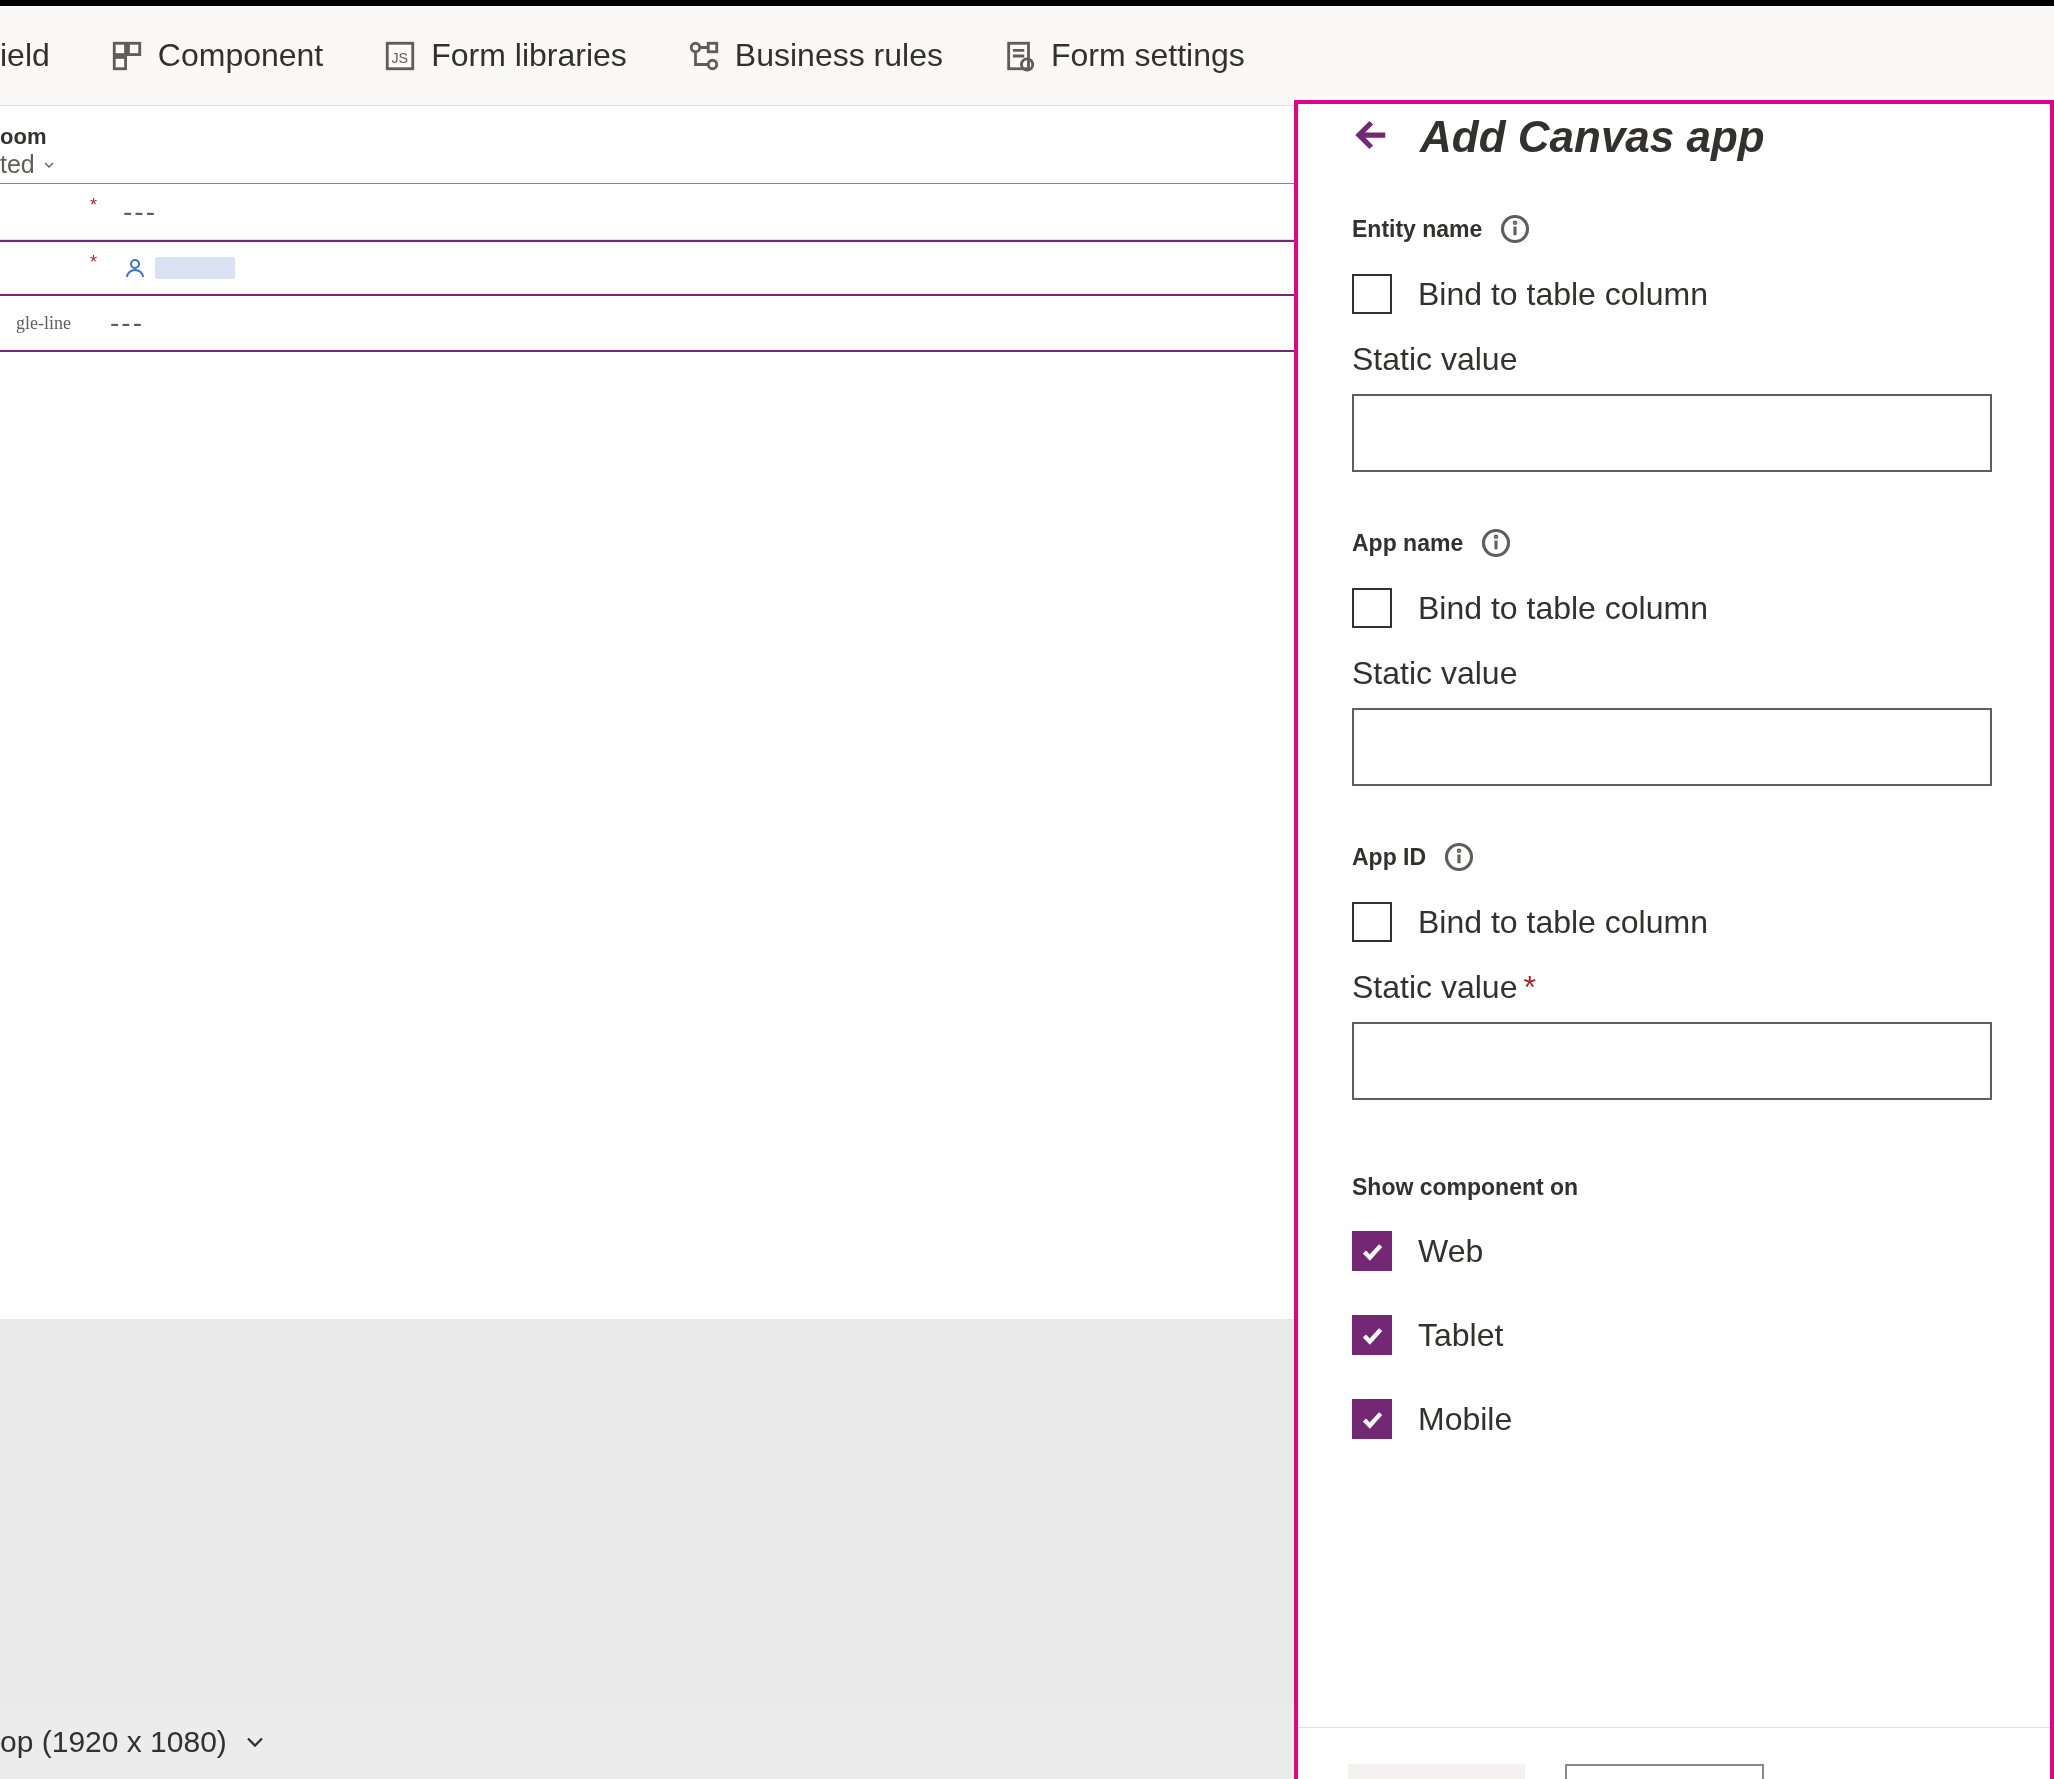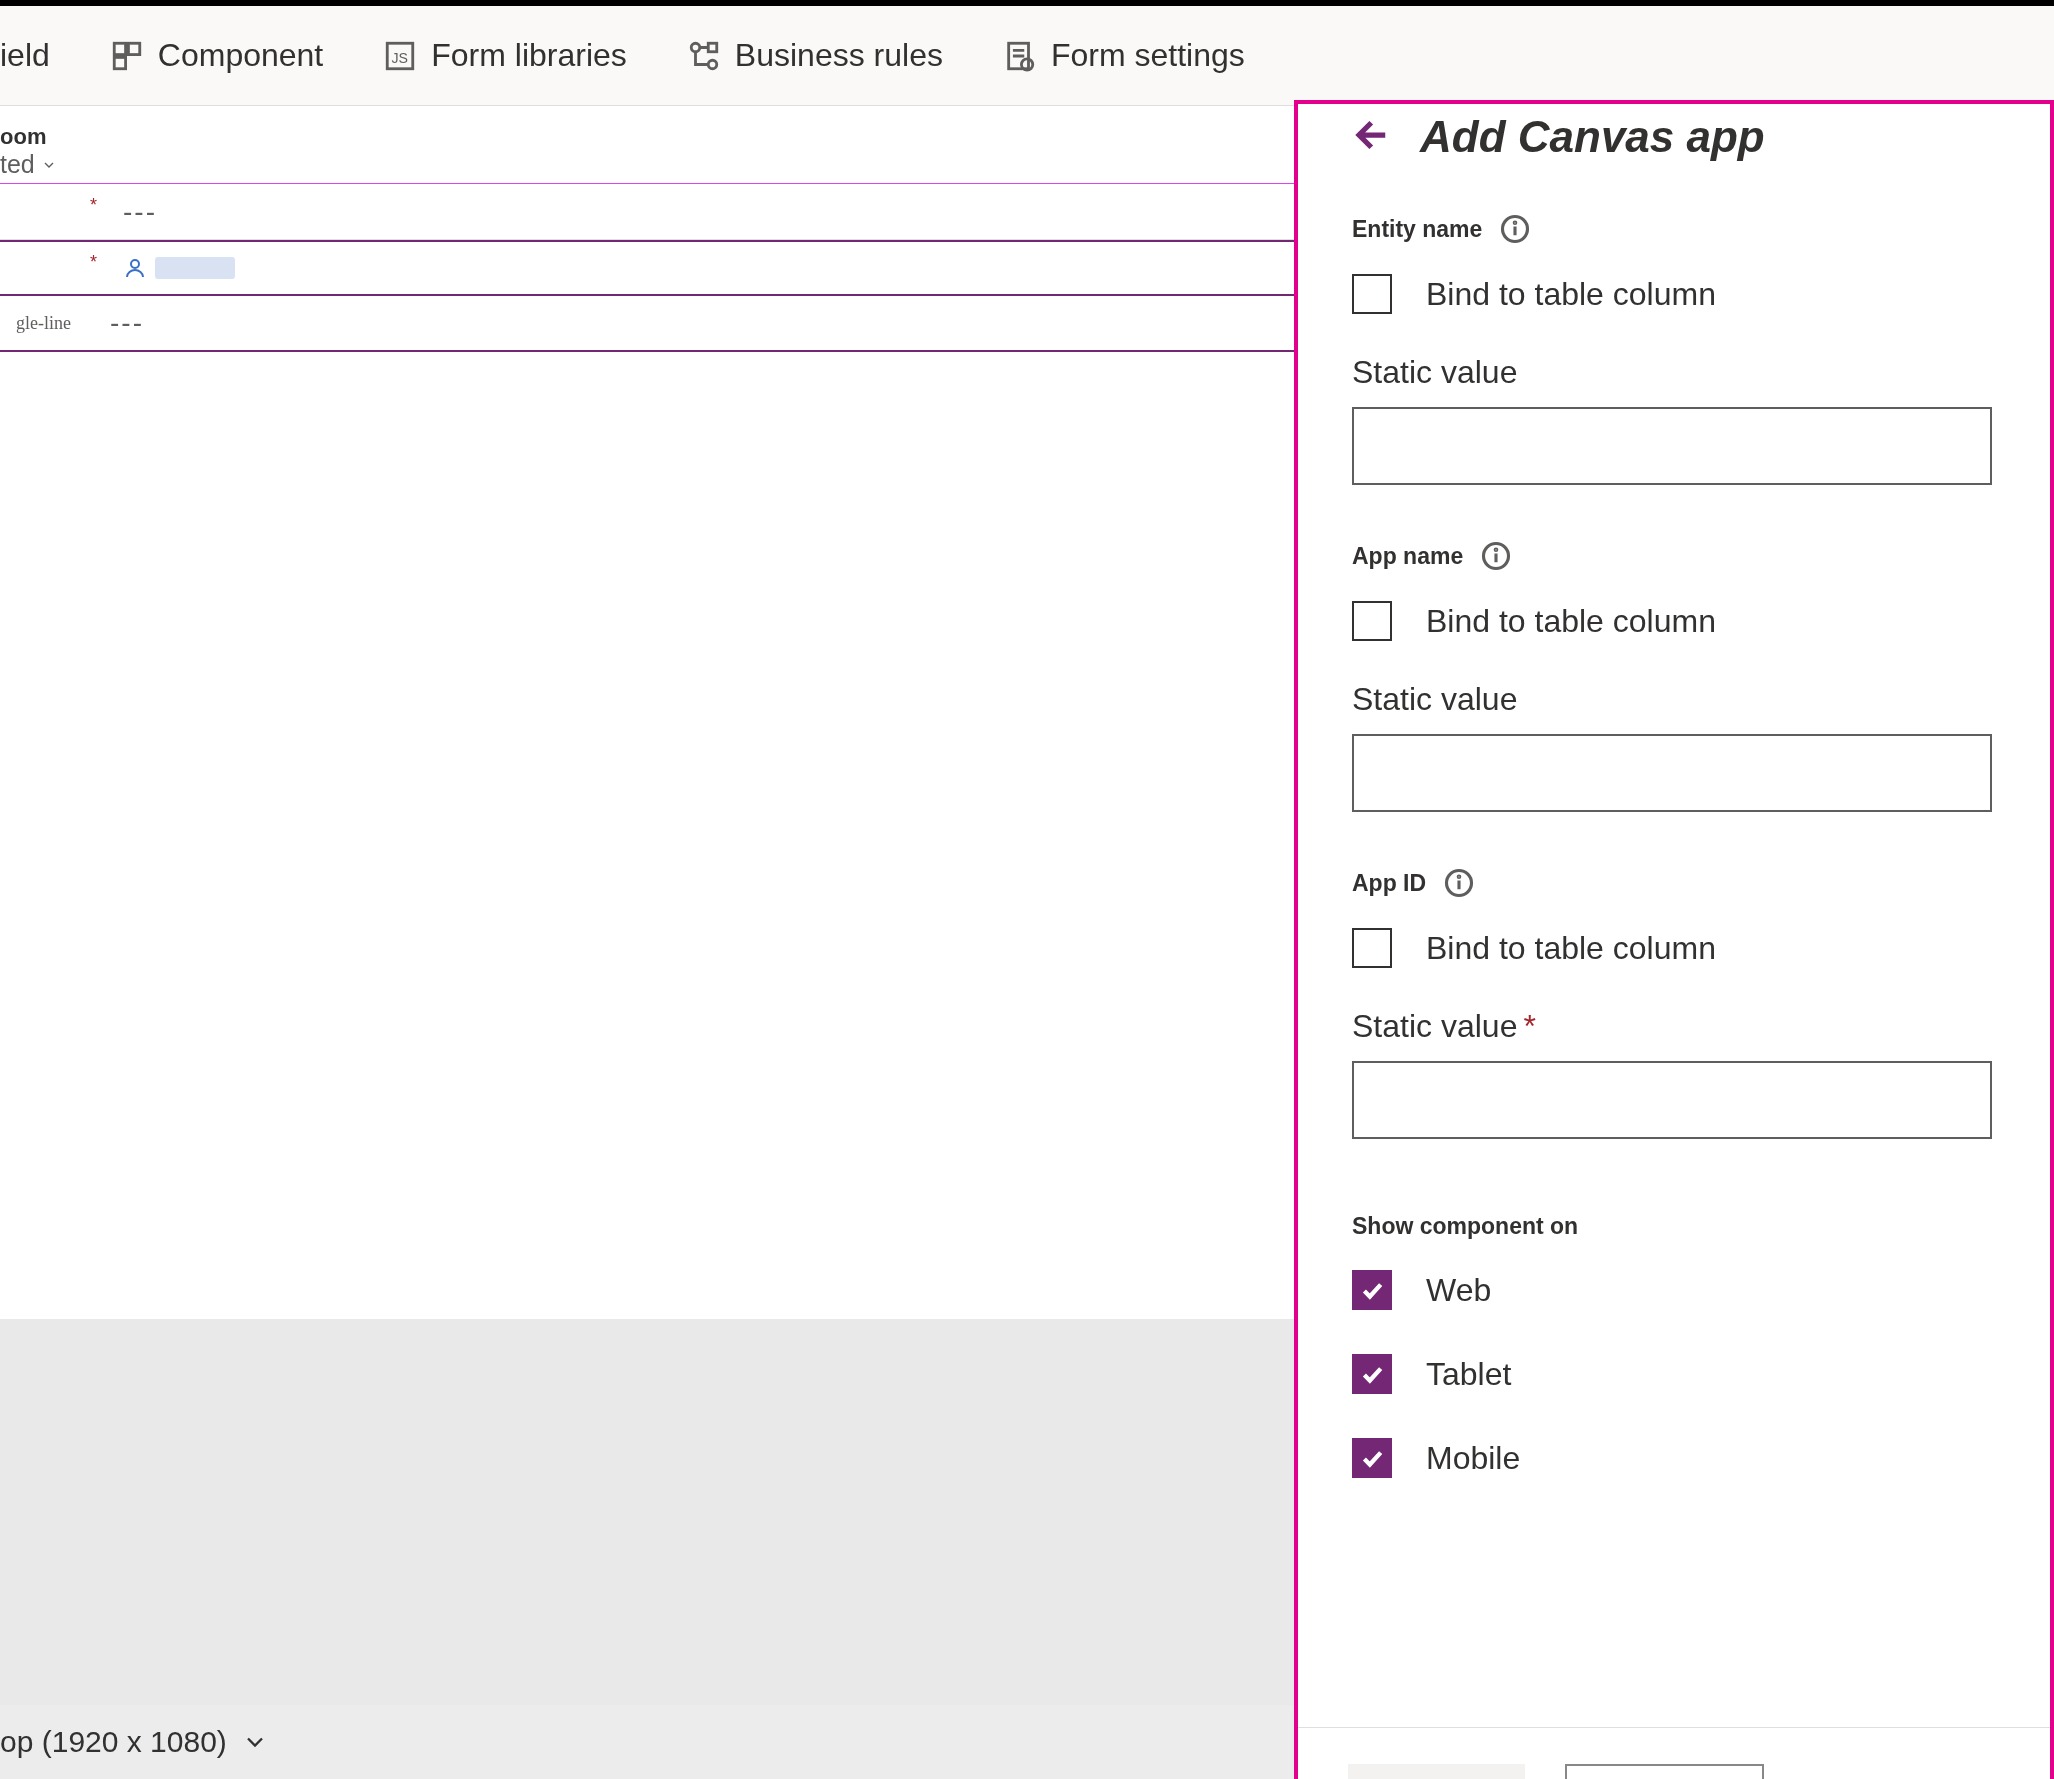--- a/index.html
+++ b/index.html
@@ -53,7 +53,7 @@
   .info-icon { width:30px; height:30px; }
   .info-icon svg { width:30px; height:30px; stroke:#605e5c; fill:none; stroke-width:2.5; }
 
-  .check-row { display:flex; align-items:center; gap:34px; margin-top:30px; }
+  .check-row { display:flex; align-items:center; gap:26px; margin-top:30px; }
   .cbox { width:40px; height:40px; border:2px solid #323130; background:#fff; display:flex; align-items:center; justify-content:center; cursor:pointer; }
   .cbox.checked { background:#742774; border-color:#742774; }
   .cbox svg { width:26px; height:26px; stroke:#fff; stroke-width:4; fill:none; }

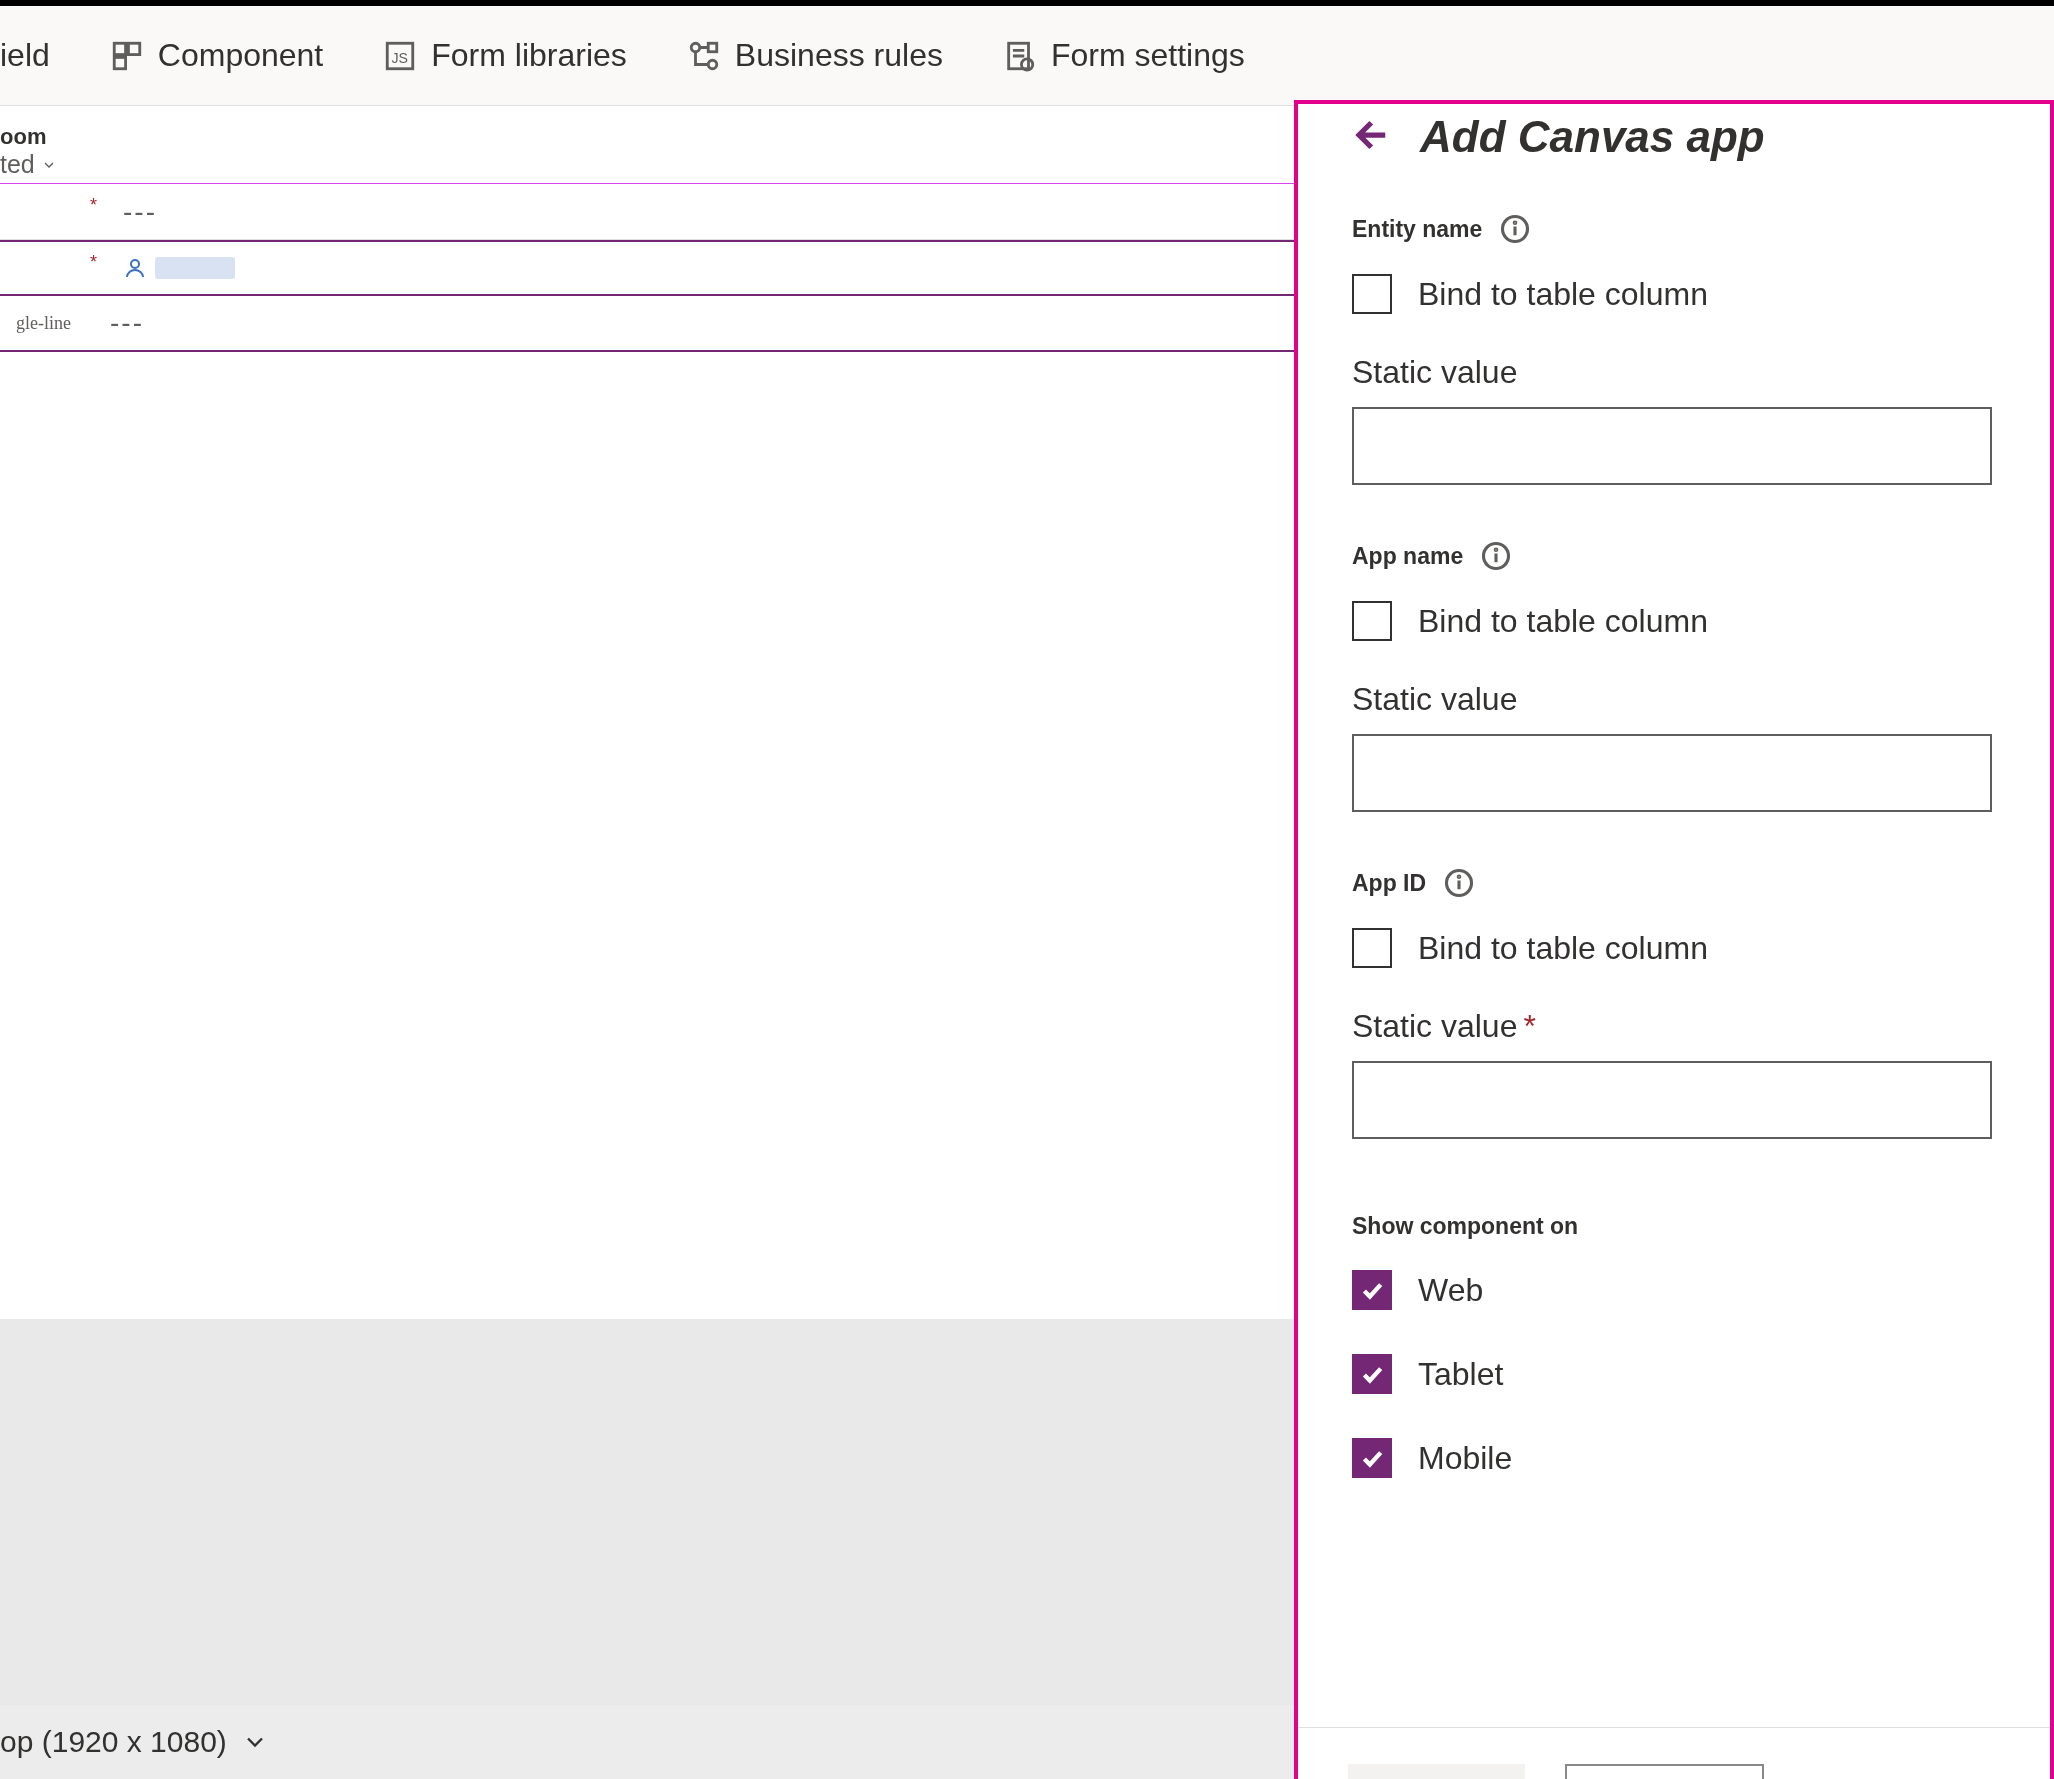--- a/index.html
+++ b/index.html
@@ -59,7 +59,7 @@
   .cbox svg { width:26px; height:26px; stroke:#fff; stroke-width:4; fill:none; }
   .check-row .lab { font-size:32px; color:#323130; }
 
-  .sub-label { font-size:32px; font-weight:500; color:#323130; margin-top:40px; }
+  .sub-label { font-size:32px; font-weight:500; color:#323130; margin-top:27px; }
   .req-star { color:#a4262c; margin-left:6px; }
 
   .txt-input { width:640px; height:78px; border:2px solid #605e5c; margin-top:16px; font-size:30px; padding:0 14px; background:#fff; }

